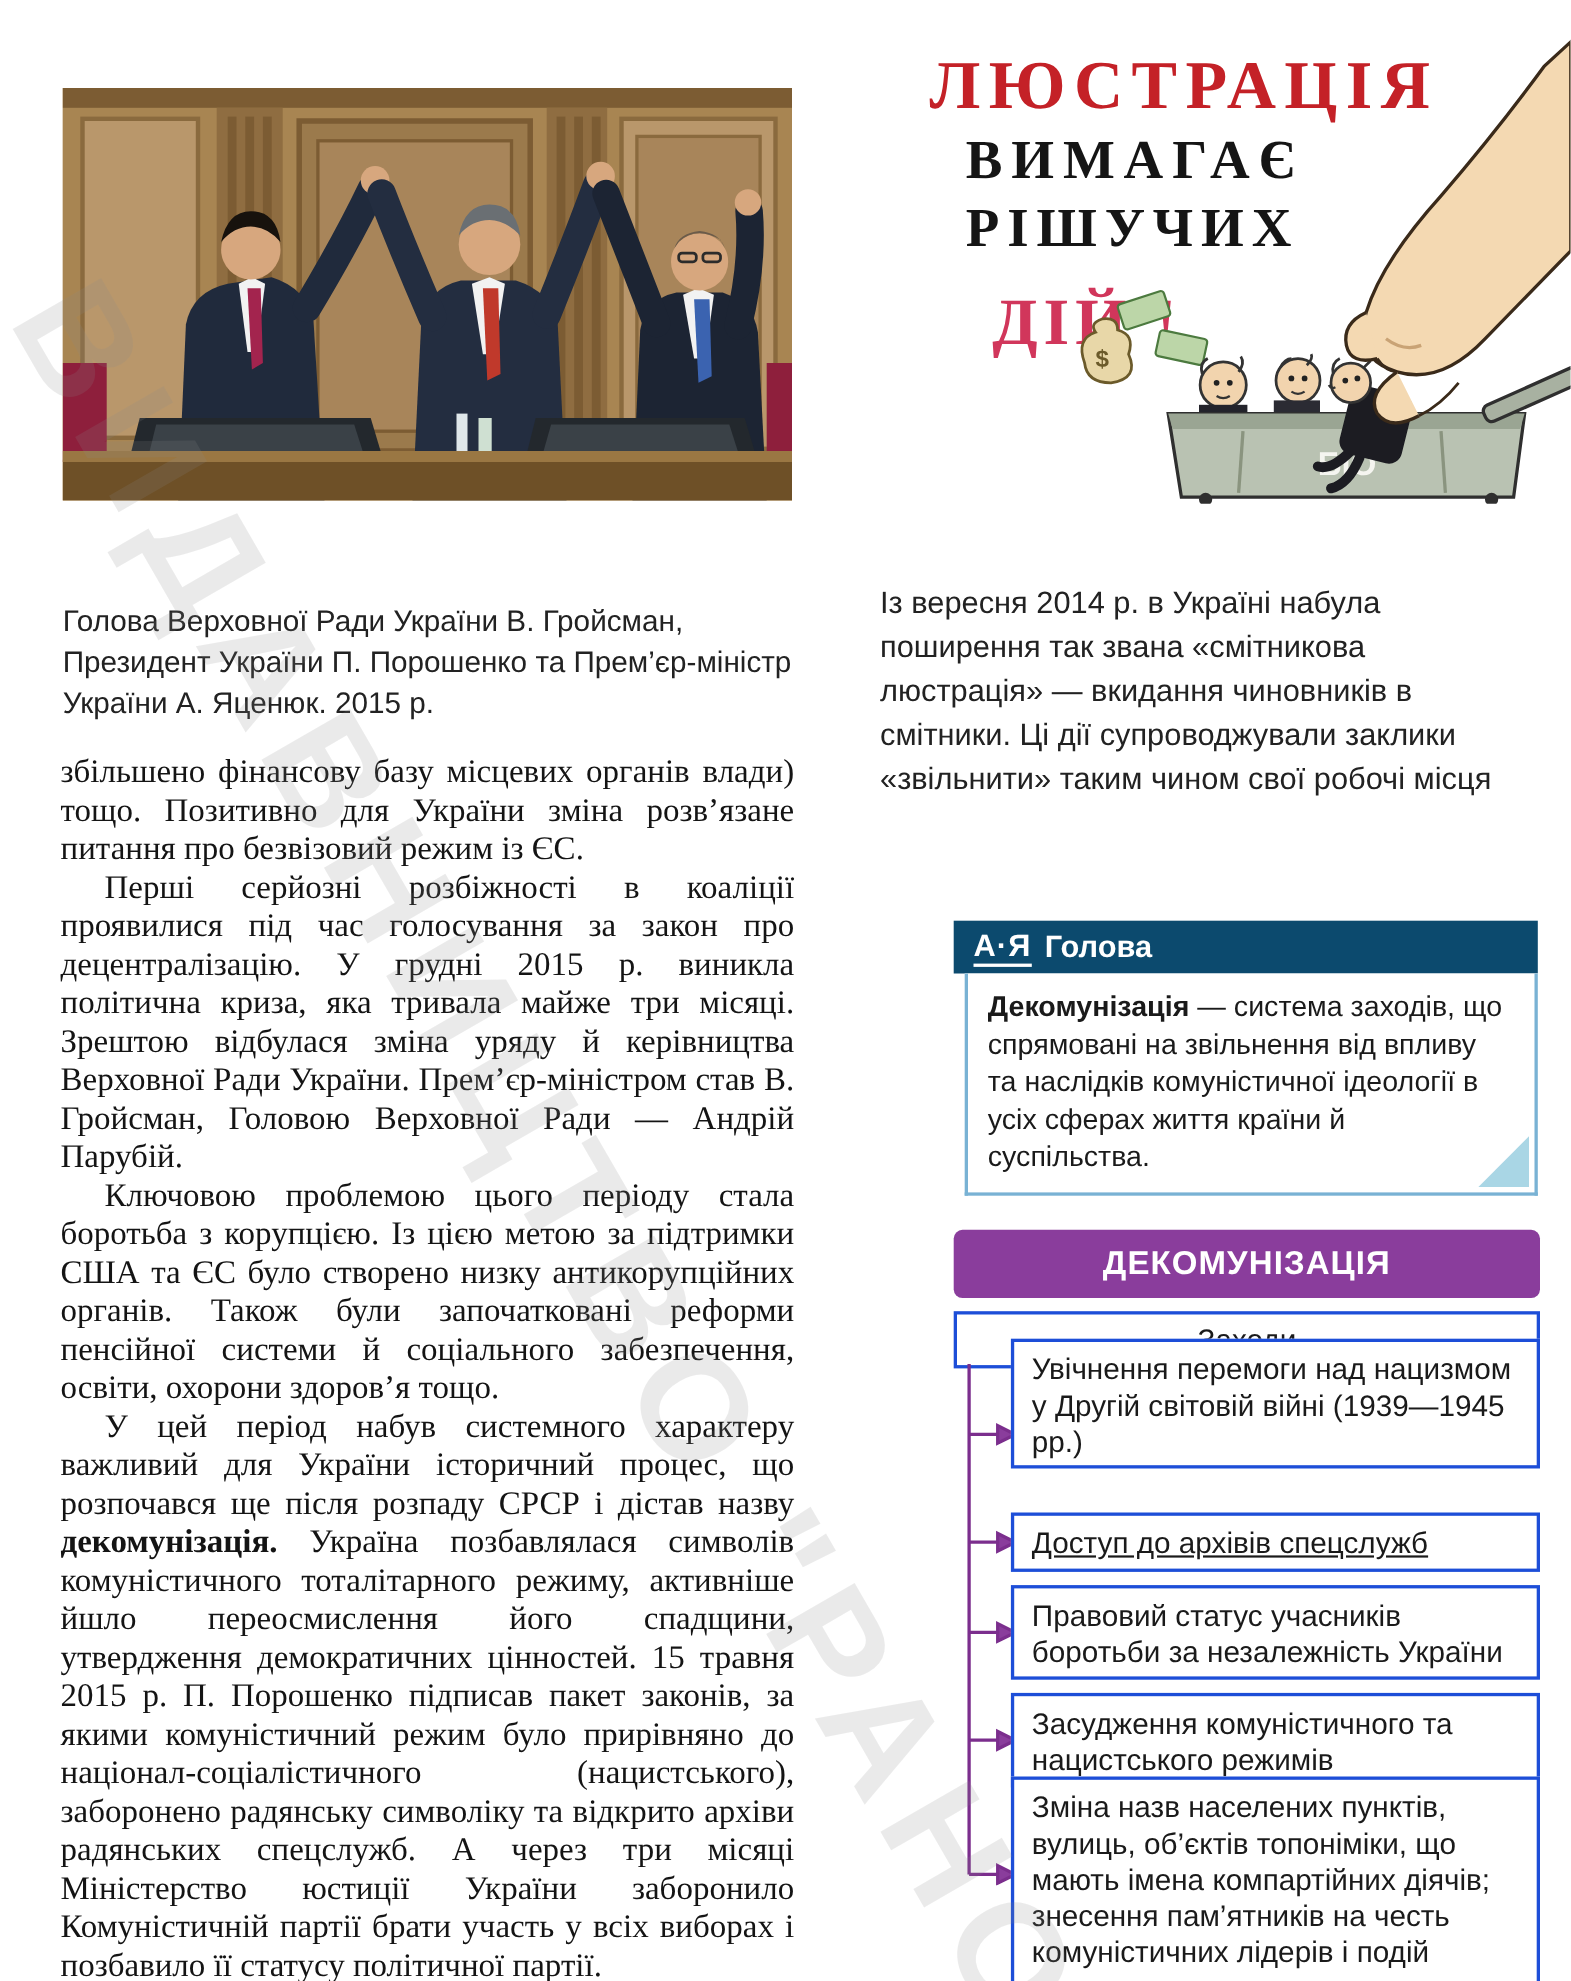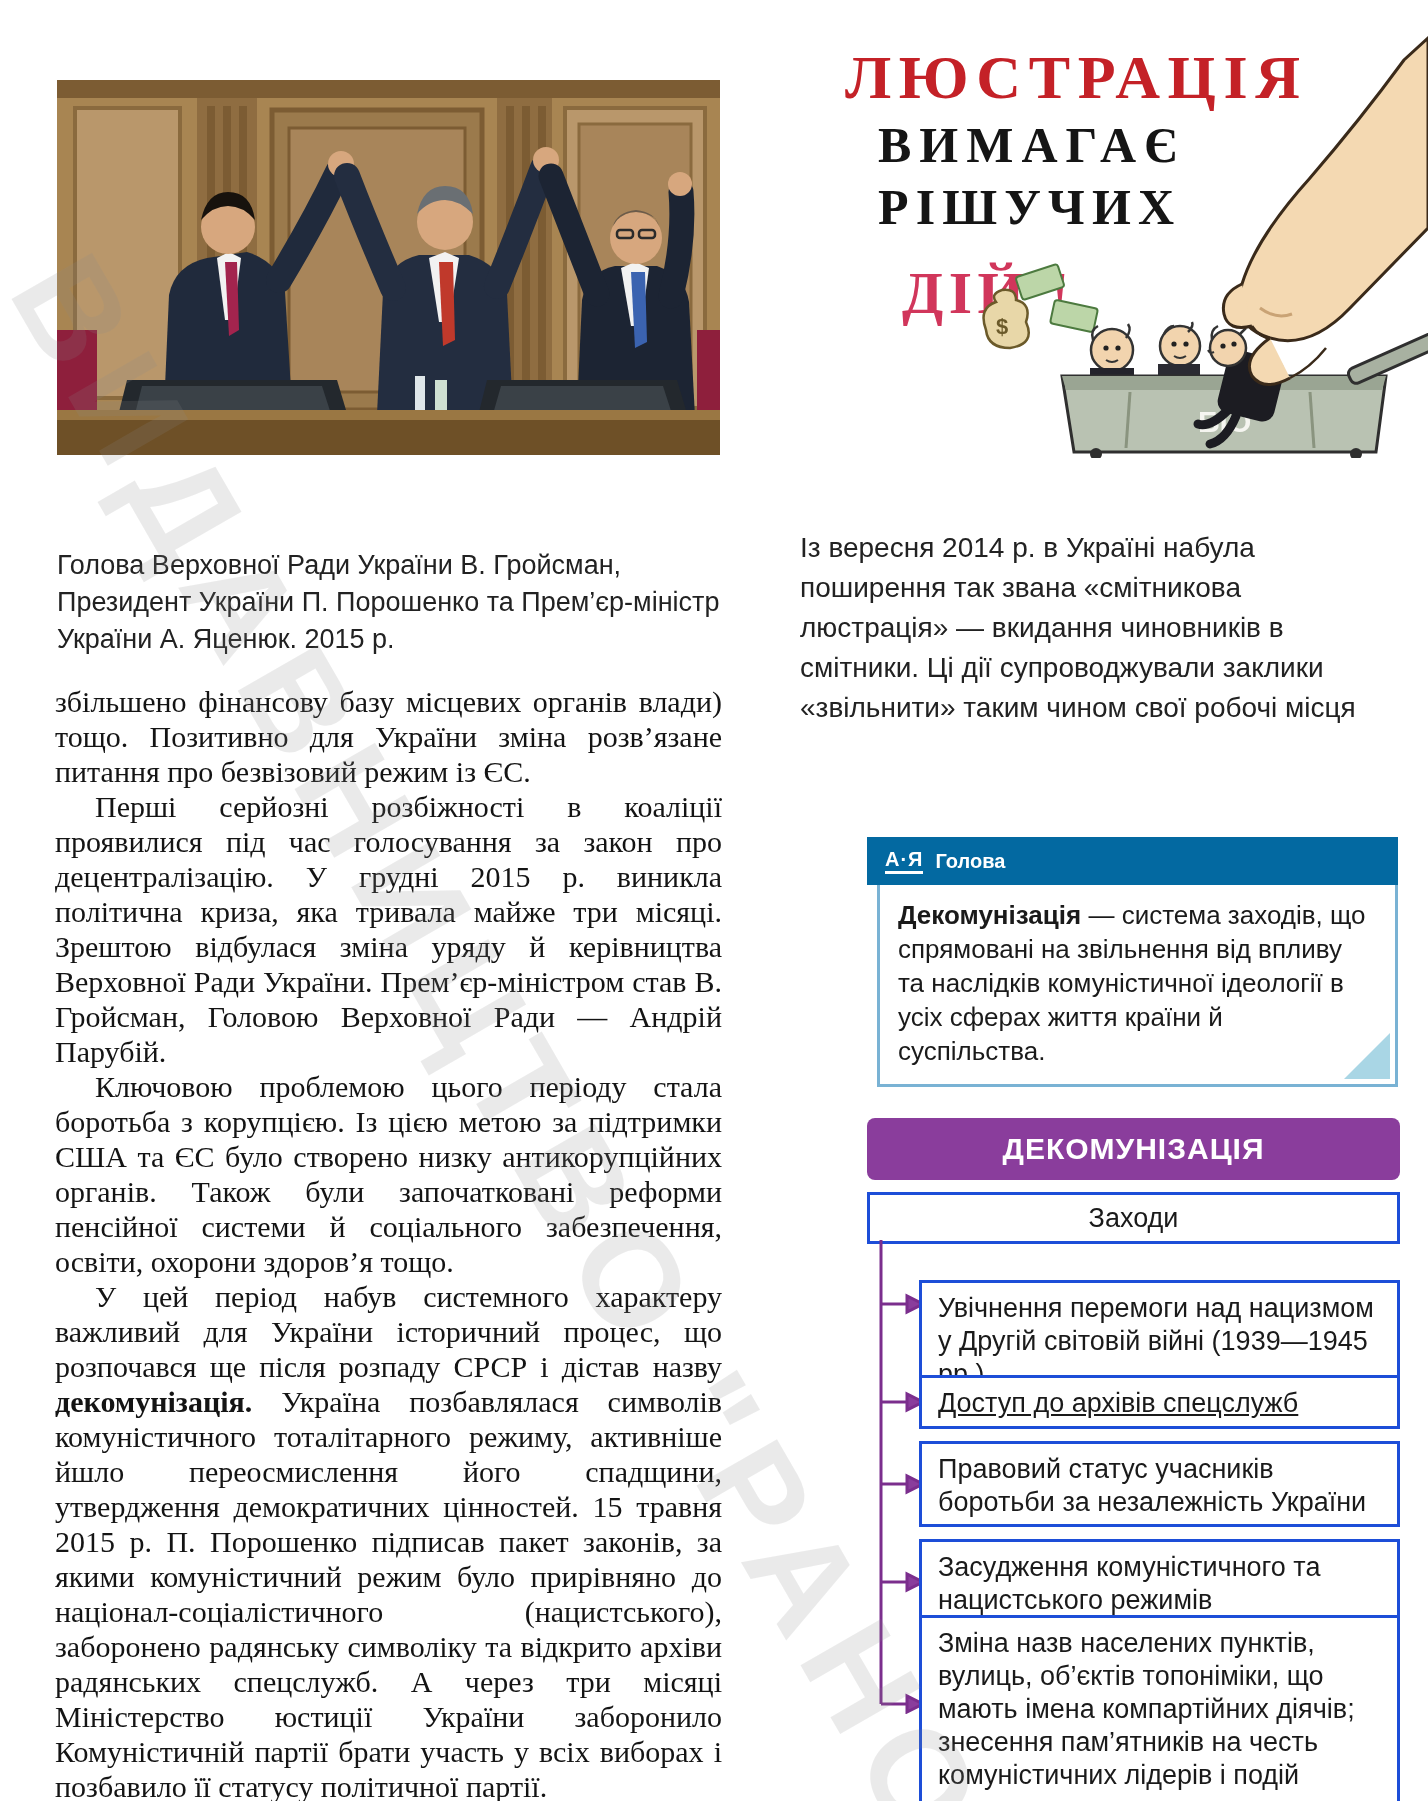--- a/index.html
+++ b/index.html
@@ -28,8 +28,8 @@
 
   
   .dict{position:absolute;left:867px;top:837px;width:531px;}
-  .dict-header{background:#0369a1;color:#fff;height:48px;display:flex;align-items:center;
-               padding-left:18px;font-weight:bold;font-size:20px;}
+  .dict-header{background:#0c4a6e;color:#fff;height:48px;display:flex;align-items:center;
+               padding-left:18px;font-weight:bold;font-size:28px;}
   .dict-badge{border-bottom:3px solid #fff;margin-right:12px;letter-spacing:1px;}
   .dict-body{position:relative;background:#fff;border:3px solid #79b2d4;border-top:none;
              padding:13px 20px 16px 18px;font-size:26px;line-height:34px;min-height:152px;margin-left:10px;}

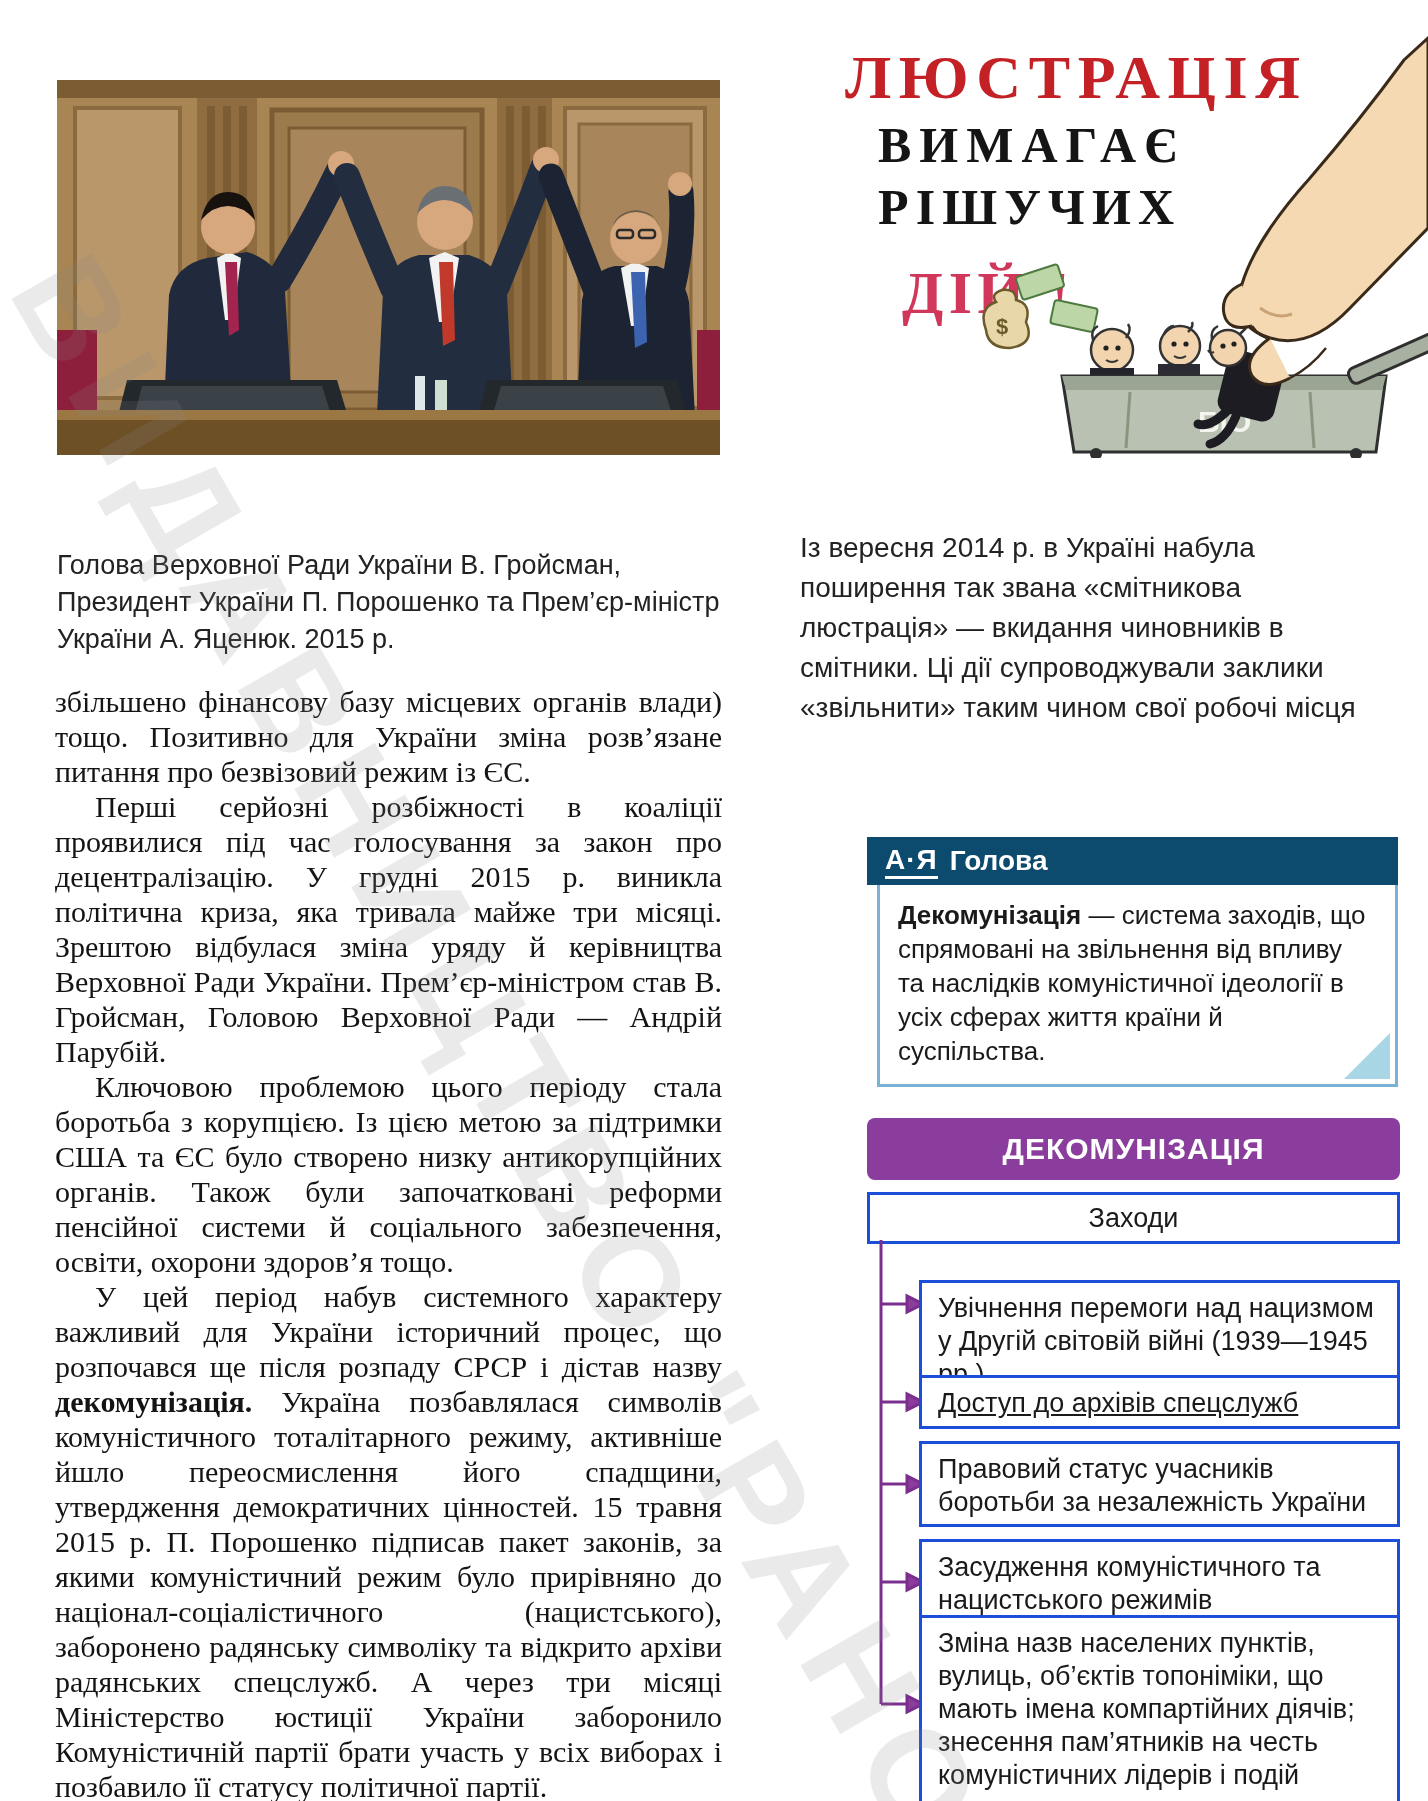--- a/index.html
+++ b/index.html
@@ -45,7 +45,7 @@
   .box-zahody{left:867px;top:1192px;width:533px;height:52px;
               display:flex;align-items:center;justify-content:center;}
   .scheme-item{left:919px;width:481px;padding:9px 14px 6px 16px;}
-  .item-0{top:1280px;height:118px;}
+  .item-0{top:1217px;height:118px;}
   .item-1{top:1375px;height:54px;text-decoration:underline;}
   .item-2{top:1441px;height:86px;}
   .item-3{top:1539px;height:86px;}

